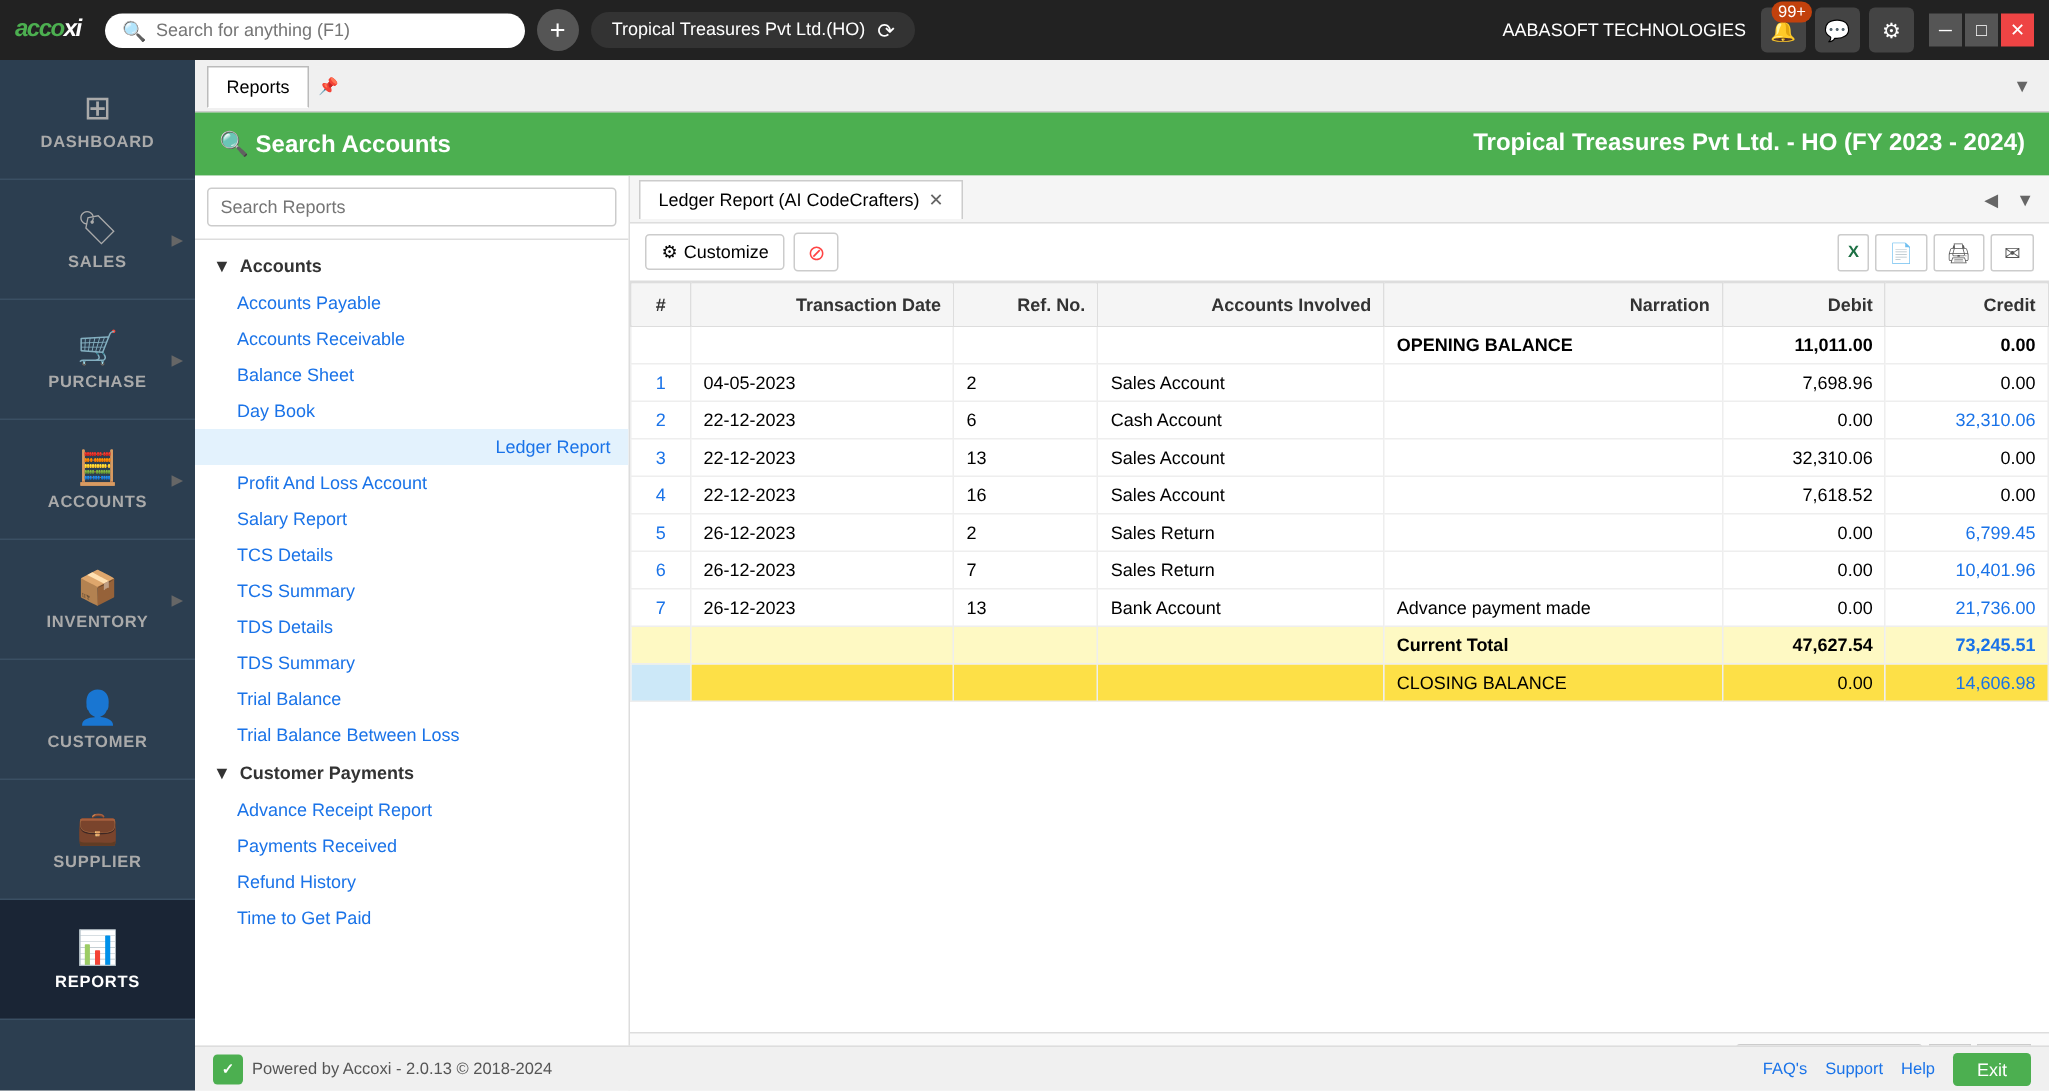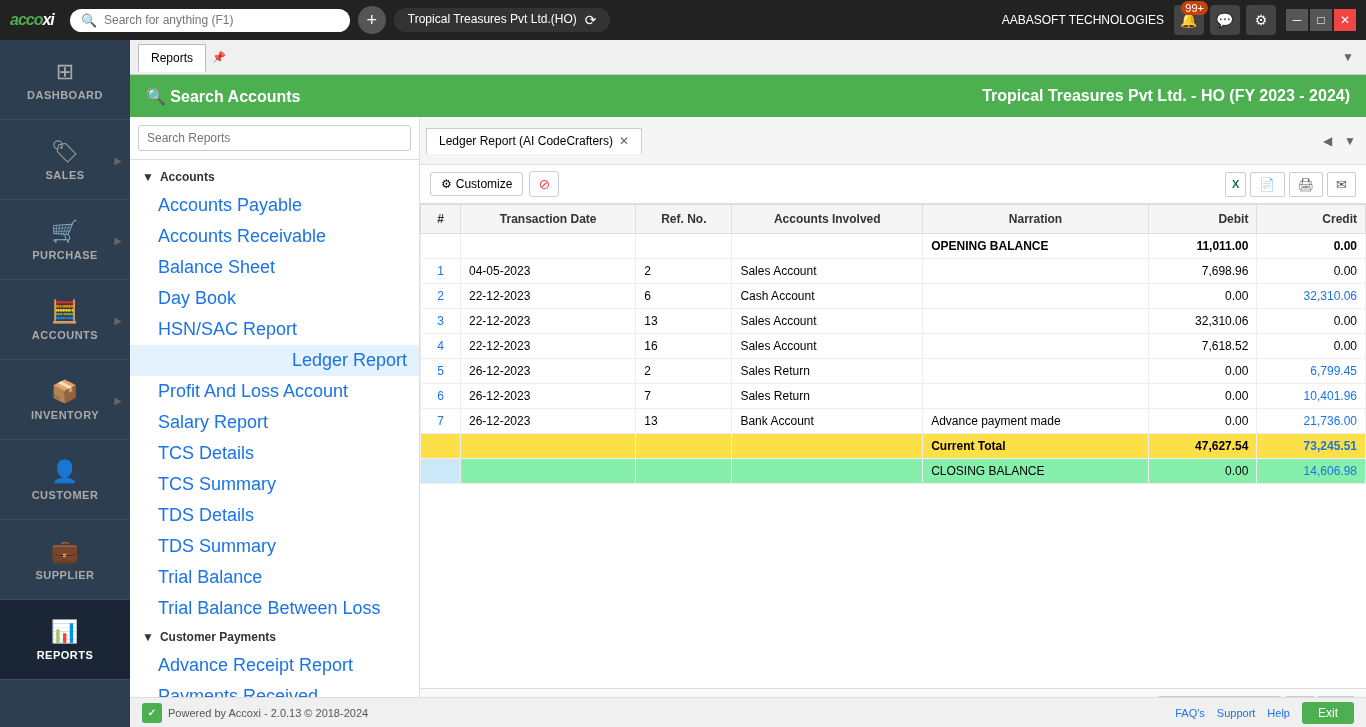--- a/index.html
+++ b/index.html
@@ -61,7 +61,7 @@
     .ledger-panel { flex: 1; background: white; display: flex; flex-direction: column; overflow: hidden; }
 
     
-    .ledger-tab-bar { background: #f5f5f5; border-bottom: 1px solid #ddd; height: 48px; display: flex; align-items: center; padding: 0 6px; justify-content: space-between; }
+    .ledger-tab-bar { background: #f5f5f5; border-bottom: 1px solid #ddd; height: 32px; display: flex; align-items: center; padding: 0 6px; justify-content: space-between; }
     .ledger-tab { background: #fff; border: 1px solid #ccc; border-bottom: none; padding: 4px 12px; font-size: 12px; display: flex; align-items: center; gap: 6px; height: 26px; cursor: pointer; }
     .ledger-tab-close { color: #666; cursor: pointer; }
     .ledger-tab-right { display: flex; gap: 4px; }

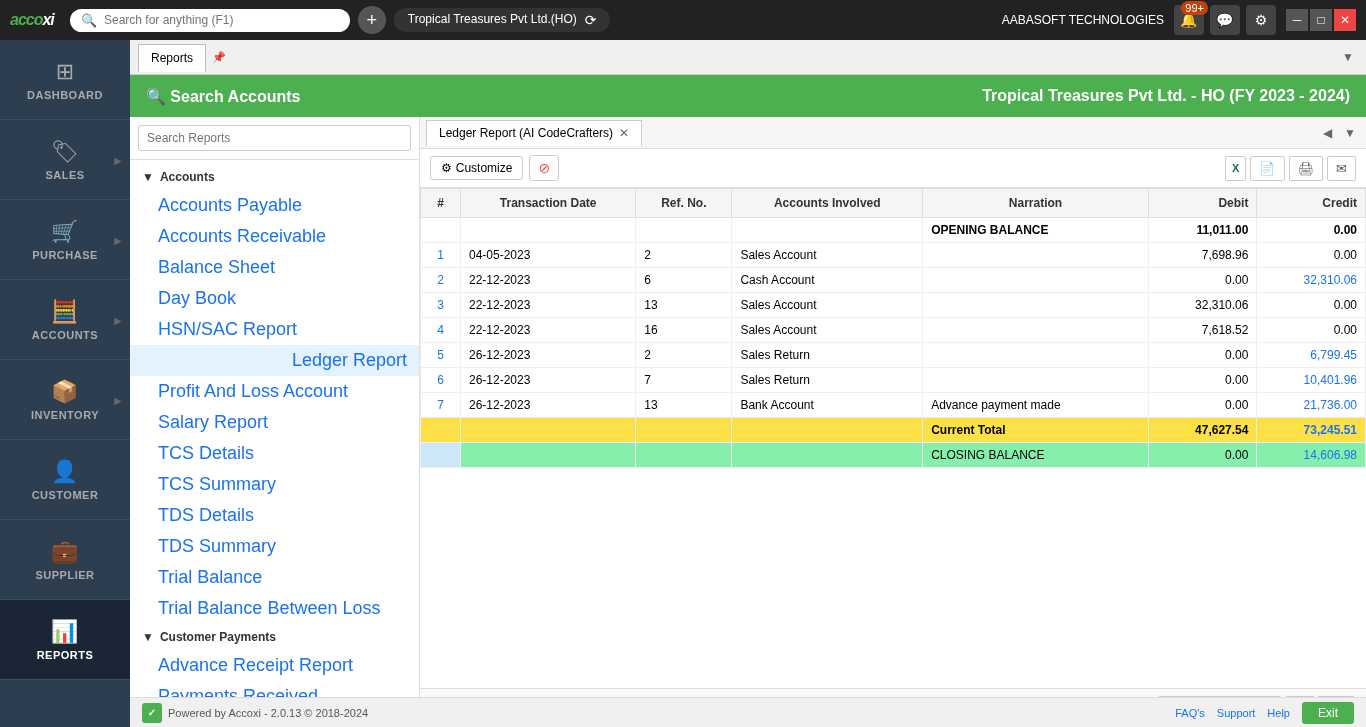--- a/index.html
+++ b/index.html
@@ -54,7 +54,7 @@
     .reports-list::-webkit-scrollbar-thumb { background: #ccc; border-radius: 3px; }
 
     .category-header { display: flex; align-items: center; gap: 6px; padding: 6px 12px; font-weight: bold; font-size: 12px; color: #333; cursor: pointer; }
-    .report-item { padding: 5px 12px 5px 28px; font-size: 18px; color: #1a73e8; cursor: pointer; }
+    .report-item { padding: 5px 12px 5px 28px; font-size: 12px; color: #1a73e8; cursor: pointer; }
     .report-item.active { background: #e3f2fd; text-align: right; }
 
     

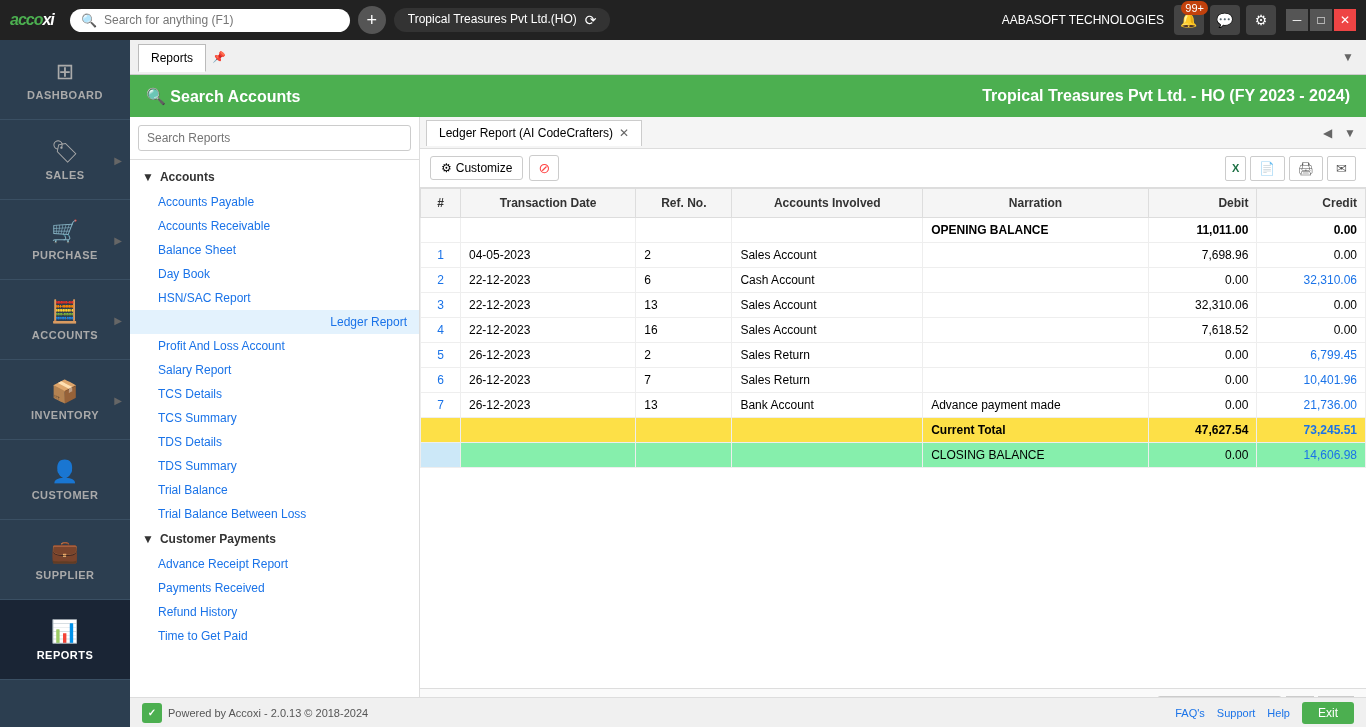--- a/index.html
+++ b/index.html
@@ -81,7 +81,7 @@
     .table-container::-webkit-scrollbar { width: 6px; }
     .table-container::-webkit-scrollbar-thumb { background: #ccc; border-radius: 3px; }
     table { width: 100%; border-collapse: collapse; font-size: 12px; }
-    table thead th { background: #f5f5f5; border: 1px solid #ddd; padding: 7px 8px; text-align: center; font-weight: bold; color: #333; position: sticky; top: 0; z-index: 1; }
+    table thead th { background: #f5f5f5; border: 1px solid #ddd; padding: 7px 8px; text-align: right; font-weight: bold; color: #333; position: sticky; top: 0; z-index: 1; }
     table thead th.right { text-align: right; }
     table tbody td { border: 1px solid #eee; padding: 5px 8px; }
     .row-num { color: #1a73e8; cursor: pointer; text-align: center; }

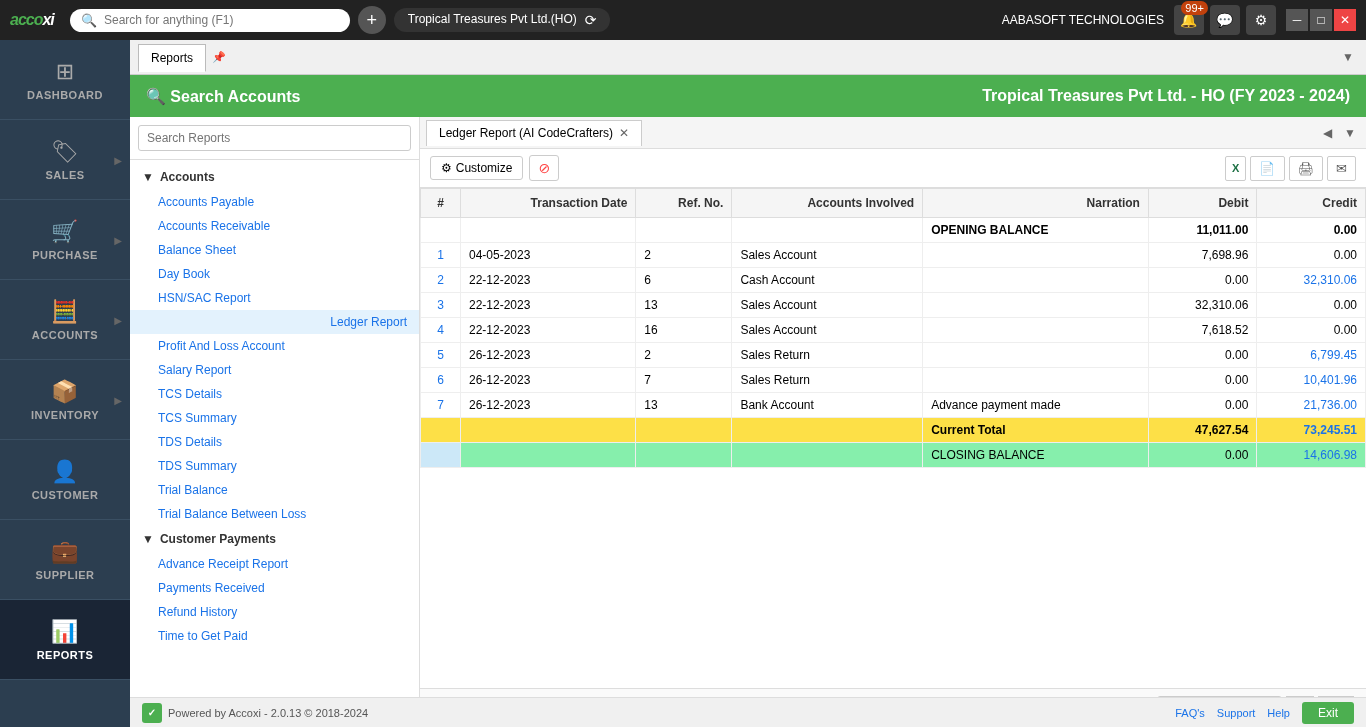--- a/index.html
+++ b/index.html
@@ -210,7 +210,6 @@
           <div class="report-item">Accounts Receivable</div>
           <div class="report-item">Balance Sheet</div>
           <div class="report-item">Day Book</div>
-          <div class="report-item">HSN/SAC Report</div>
           <div class="report-item active">Ledger Report</div>
           <div class="report-item">Profit And Loss Account</div>
           <div class="report-item">Salary Report</div>

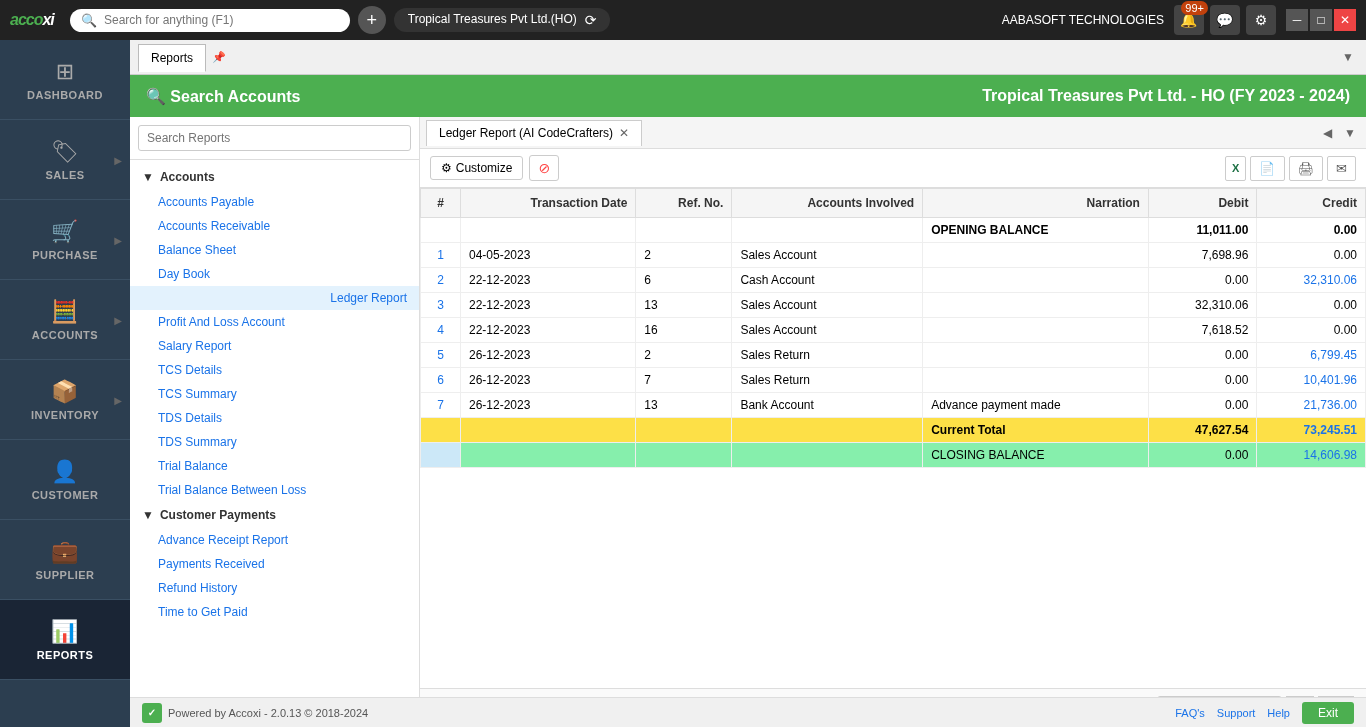--- a/index.html
+++ b/index.html
@@ -89,7 +89,7 @@
     .credit-val { text-align: right; color: #1a73e8; }
     .opening-balance td { font-weight: bold; }
     .opening-balance .debit-val { color: #000; }
-    .current-total td { font-weight: bold; background: #fde047; }
+    .current-total td { font-weight: bold; background: #fef9c3; }
     .empty-row td { background: #86efac; }
 
     

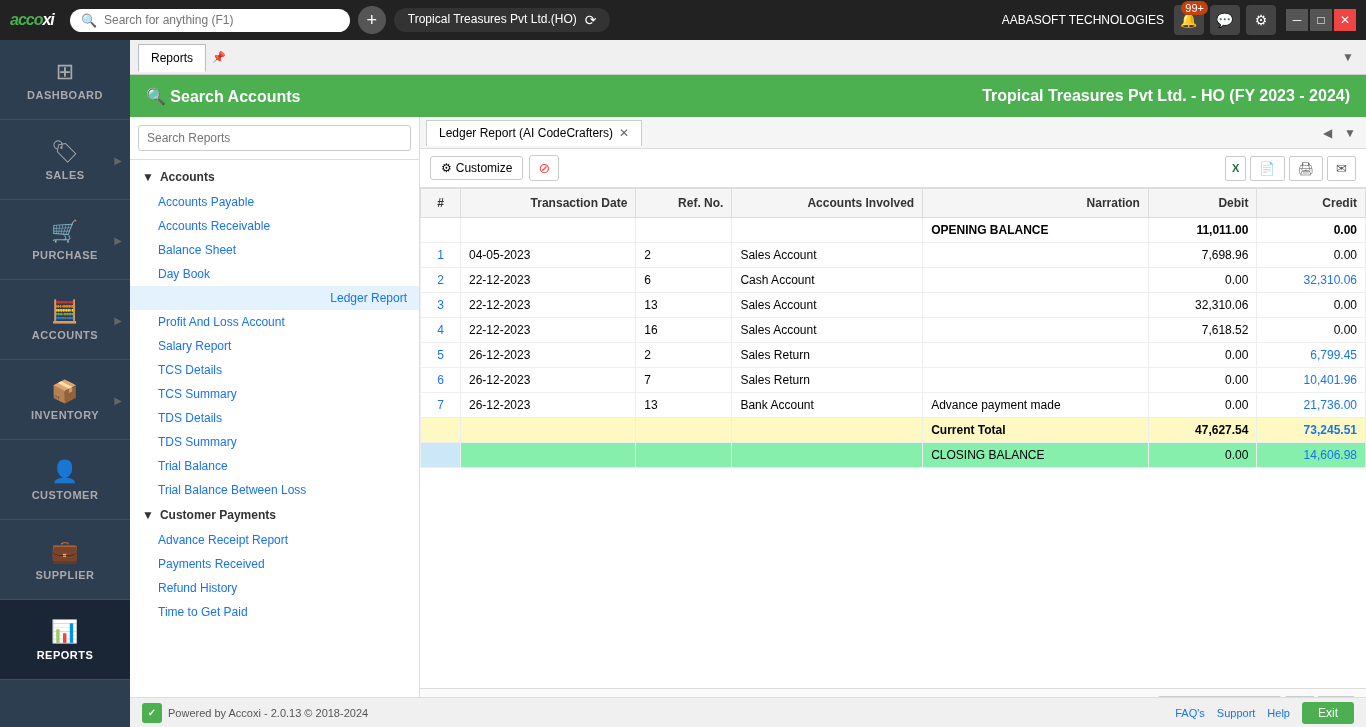--- a/index.html
+++ b/index.html
@@ -90,7 +90,7 @@
     .opening-balance td { font-weight: bold; }
     .opening-balance .debit-val { color: #000; }
     .current-total td { font-weight: bold; background: #fef9c3; }
-    .empty-row td { background: #86efac; }
+    .empty-row td { background: #fde047; }
 
     
     .bottom-bar { display: flex; align-items: center; justify-content: space-between; padding: 6px 12px; border-top: 1px solid #ddd; background: #fafafa; }

